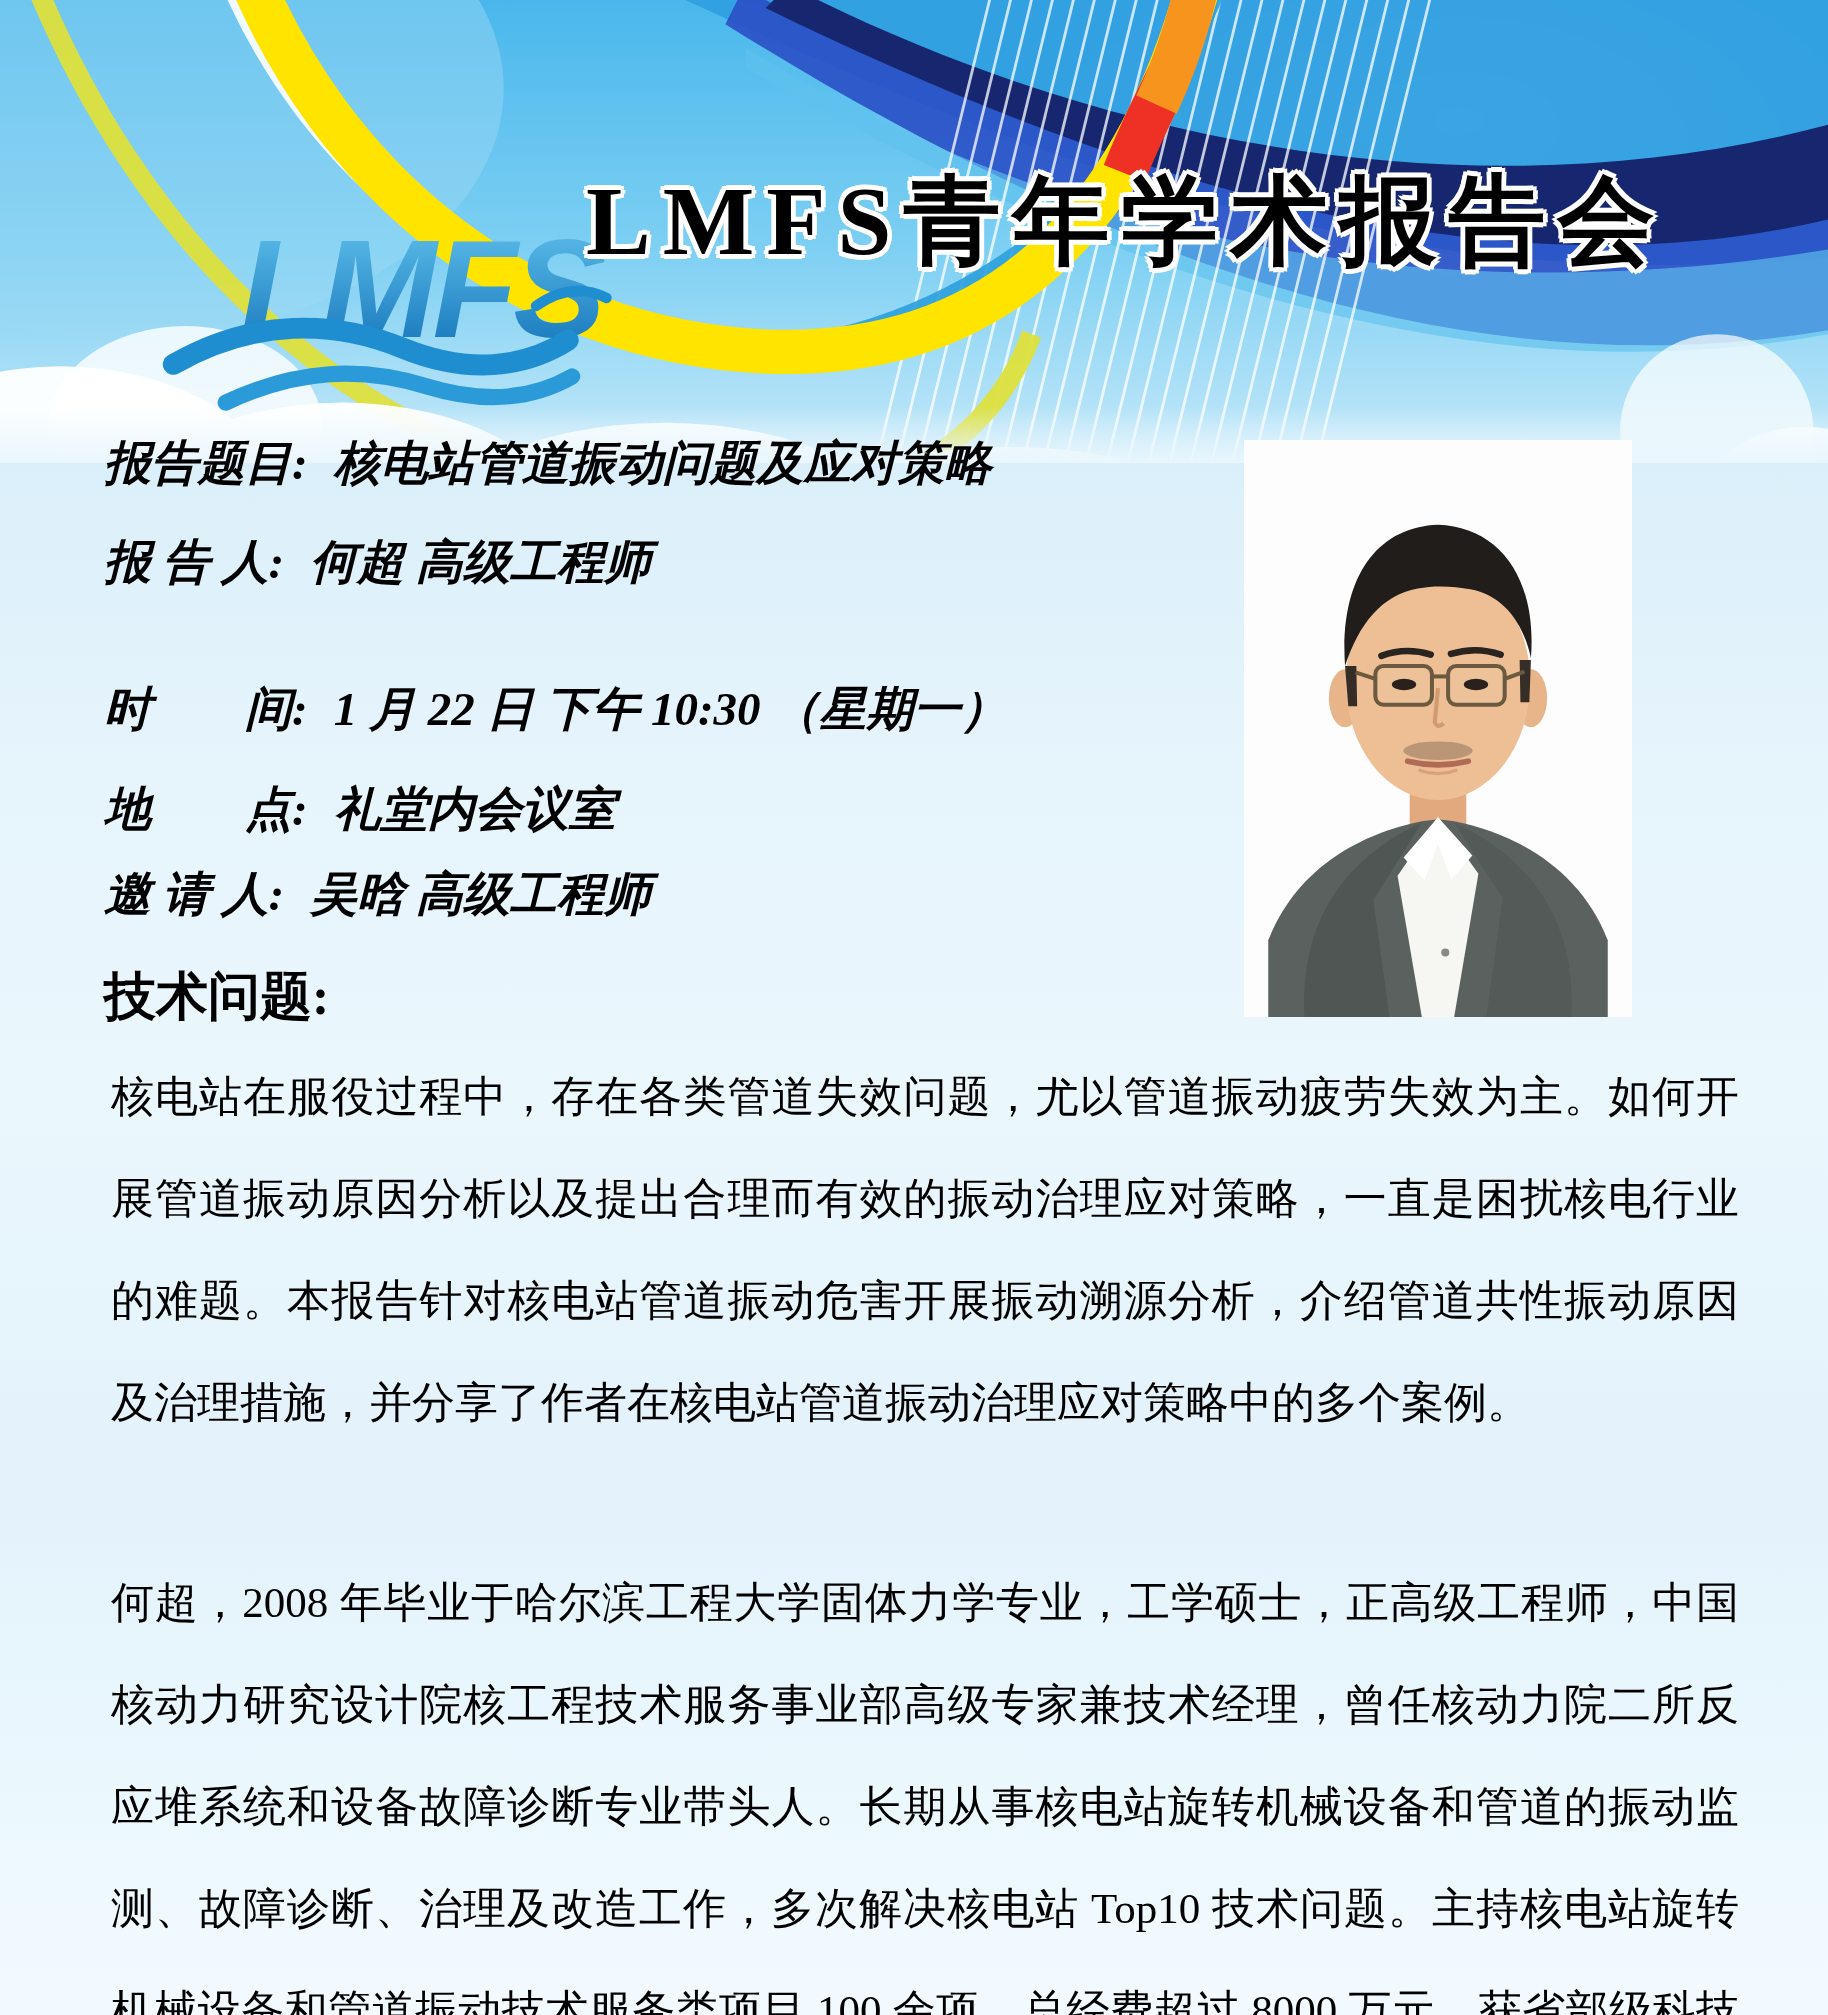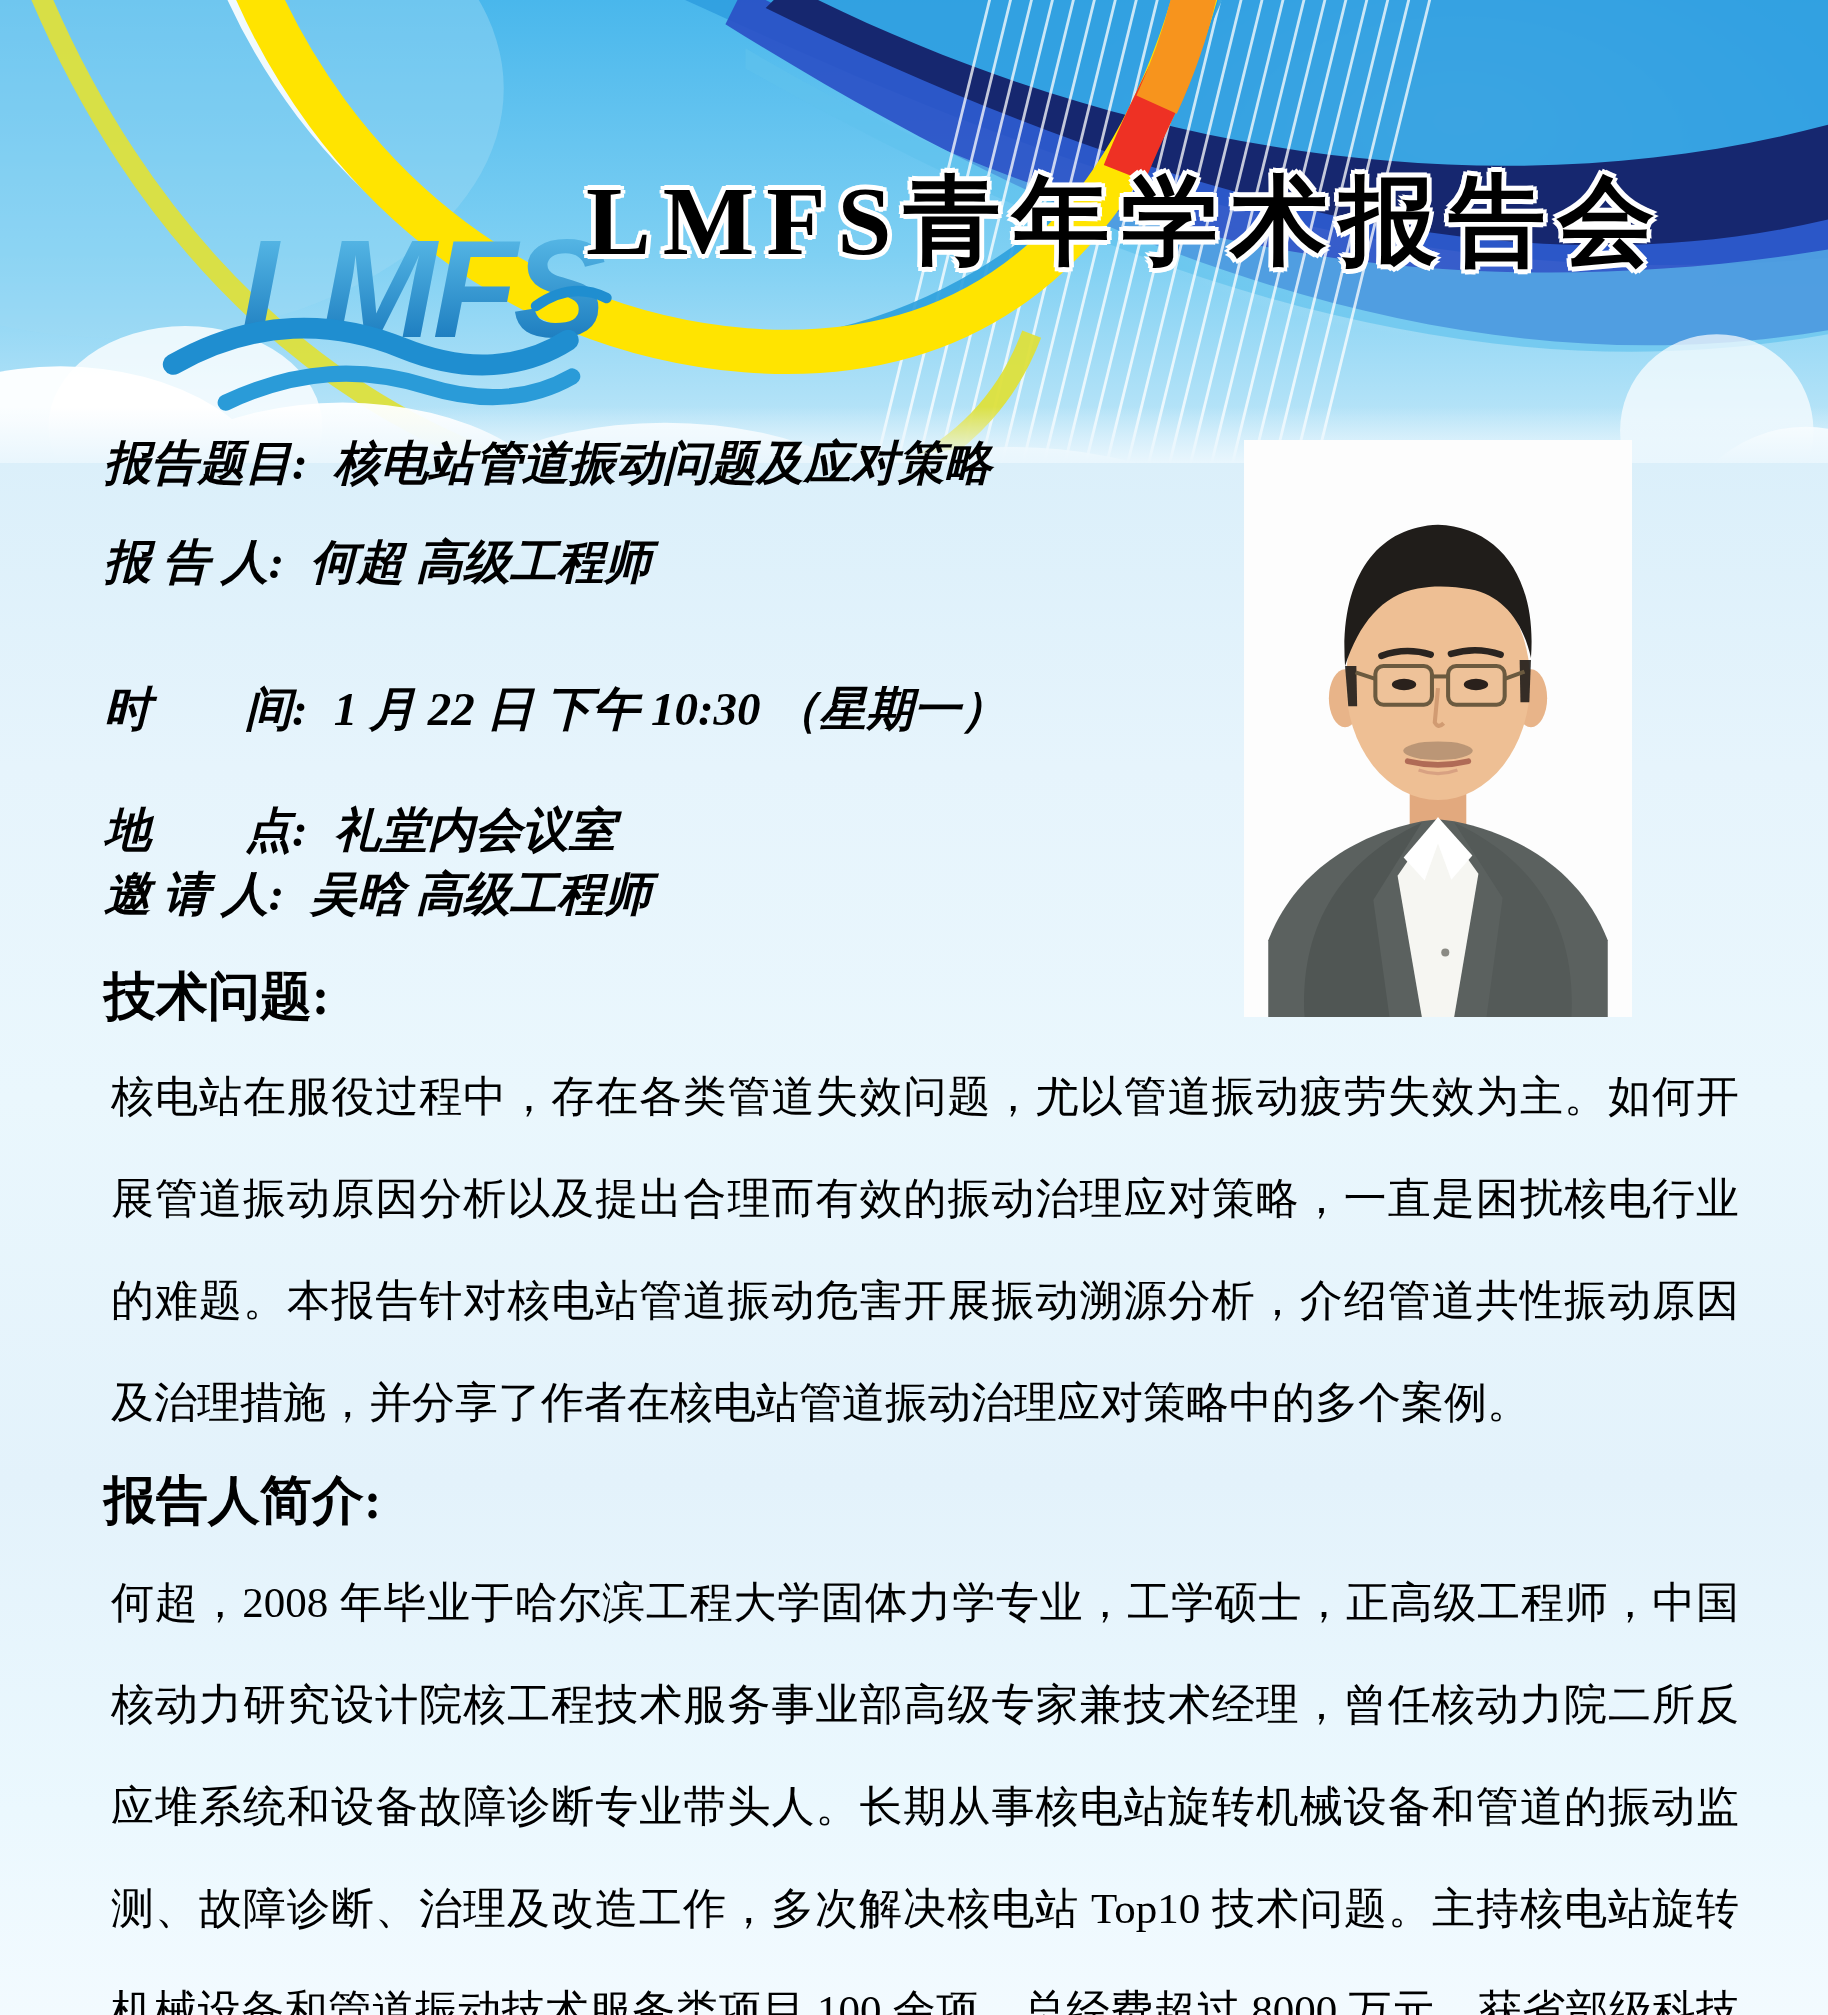--- a/index.html
+++ b/index.html
@@ -23,7 +23,7 @@
   }
   .info{position:absolute;top:0;left:104px;width:1128px;color:#000;}
   .info-row{position:absolute;left:0;white-space:nowrap;font-weight:bold;font-size:47px;line-height:1.2;font-style:italic;}
-  .row-1{top:435px}.row-2{top:534px}.row-3{top:681px}.row-4{top:802px}.row-5{top:866px}
+  .row-1{top:435px}.row-2{top:534px}.row-3{top:681px}.row-4{top:781px}.row-5{top:866px}
   .info-value{margin-left:26px;}
   .sec-heading{position:absolute;left:104px;margin:0;font-size:52px;font-weight:bold;color:#000;line-height:1.2;}
   .abstract-heading{top:966px}

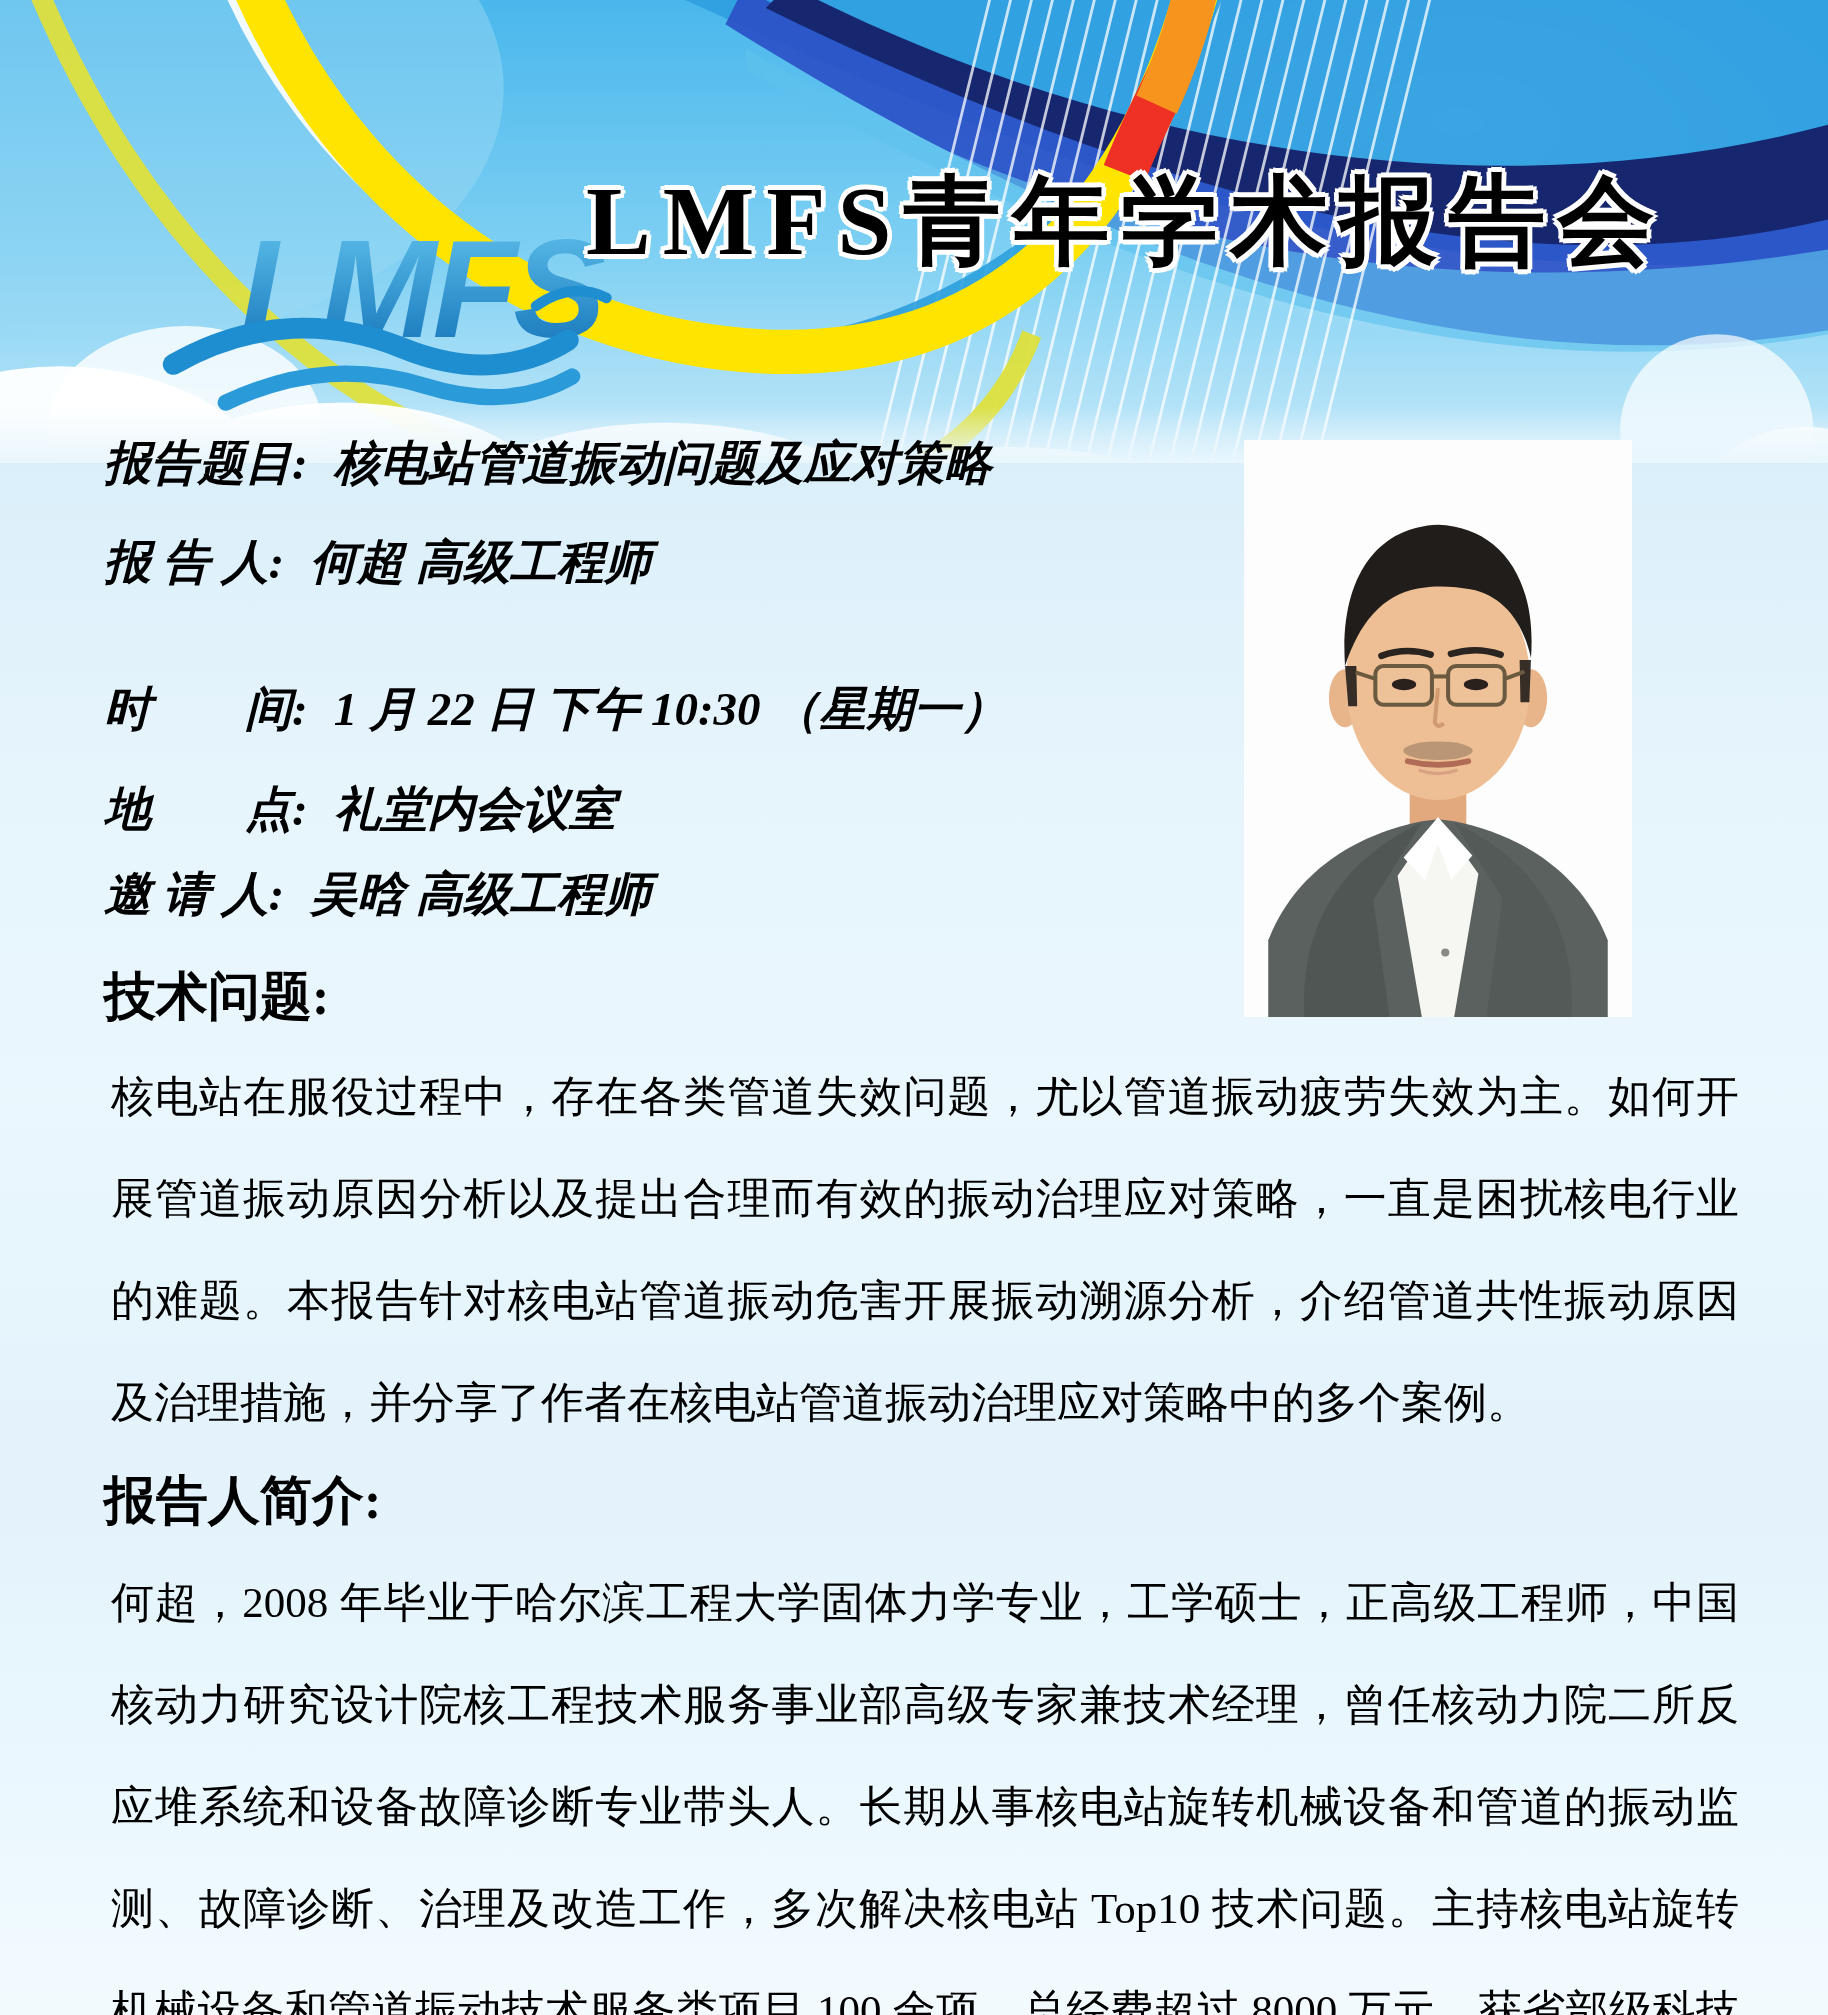--- a/index.html
+++ b/index.html
@@ -193,7 +193,6 @@
   <h2 class="sec-heading abstract-heading">技术问题:</h2>
   <p class="bodytext abstract-body">核电站在服役过程中，存在各类管道失效问题，尤以管道振动疲劳失效为主。如何开展管道振动原因分析以及提出合理而有效的振动治理应对策略，一直是困扰核电行业的难题。本报告针对核电站管道振动危害开展振动溯源分析，介绍管道共性振动原因及治理措施，并分享了作者在核电站管道振动治理应对策略中的多个案例。</p>
 
-  <h2 class="sec-heading bio-heading">报告人简介:</h2>
   <p class="bodytext bio-body">何超，2008 年毕业于哈尔滨工程大学固体力学专业，工学硕士，正高级工程师，中国核动力研究设计院核工程技术服务事业部高级专家兼技术经理，曾任核动力院二所反应堆系统和设备故障诊断专业带头人。长期从事核电站旋转机械设备和管道的振动监测、故障诊断、治理及改造工作，多次解决核电站 Top10 技术问题。主持核电站旋转机械设备和管道振动技术服务类项目 100 余项，总经费超过 8000 万元。获省部级科技进步二等奖 2 项，主编国家能源局振动行业标准 3 项，在省部级以上核心期刊发表论文 20 余篇，其中 SCI 10 篇，授权专利 13 项，其中发明专利 6 项。</p>
 
 </div>

